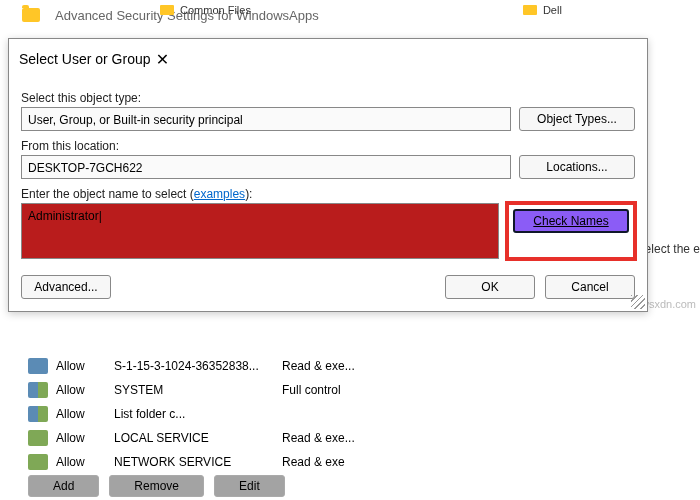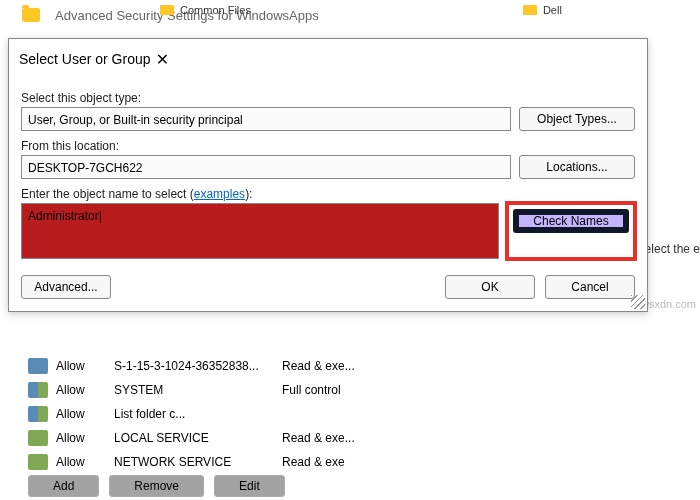--- a/index.html
+++ b/index.html
@@ -42,7 +42,7 @@
     .txtarea { height: 56px; resize: none; font-family: inherit; }
     .btn { border: 1px solid #888; background: #f7f7f7; padding: 0 8px; height: 24px; min-width: 116px; border-radius: 3px; cursor: pointer; display: flex; align-items: center; justify-content: center; }
     .hl-red { outline: 4px solid #E7302A; outline-offset: -2px; }
-    .hl-red .btn { background: #c4b5fd; border: 6px solid #0f172a; }
+    .hl-red .btn { background: #8b5cf6; border: 2px solid #0f172a; text-decoration: underline; }
     .link { color: #0066CC; text-decoration: underline; cursor: pointer; }
     .dlg-footer { display: flex; justify-content: space-between; margin-top: 16px; }
     .dlg-footer .right { display: flex; gap: 10px; }

